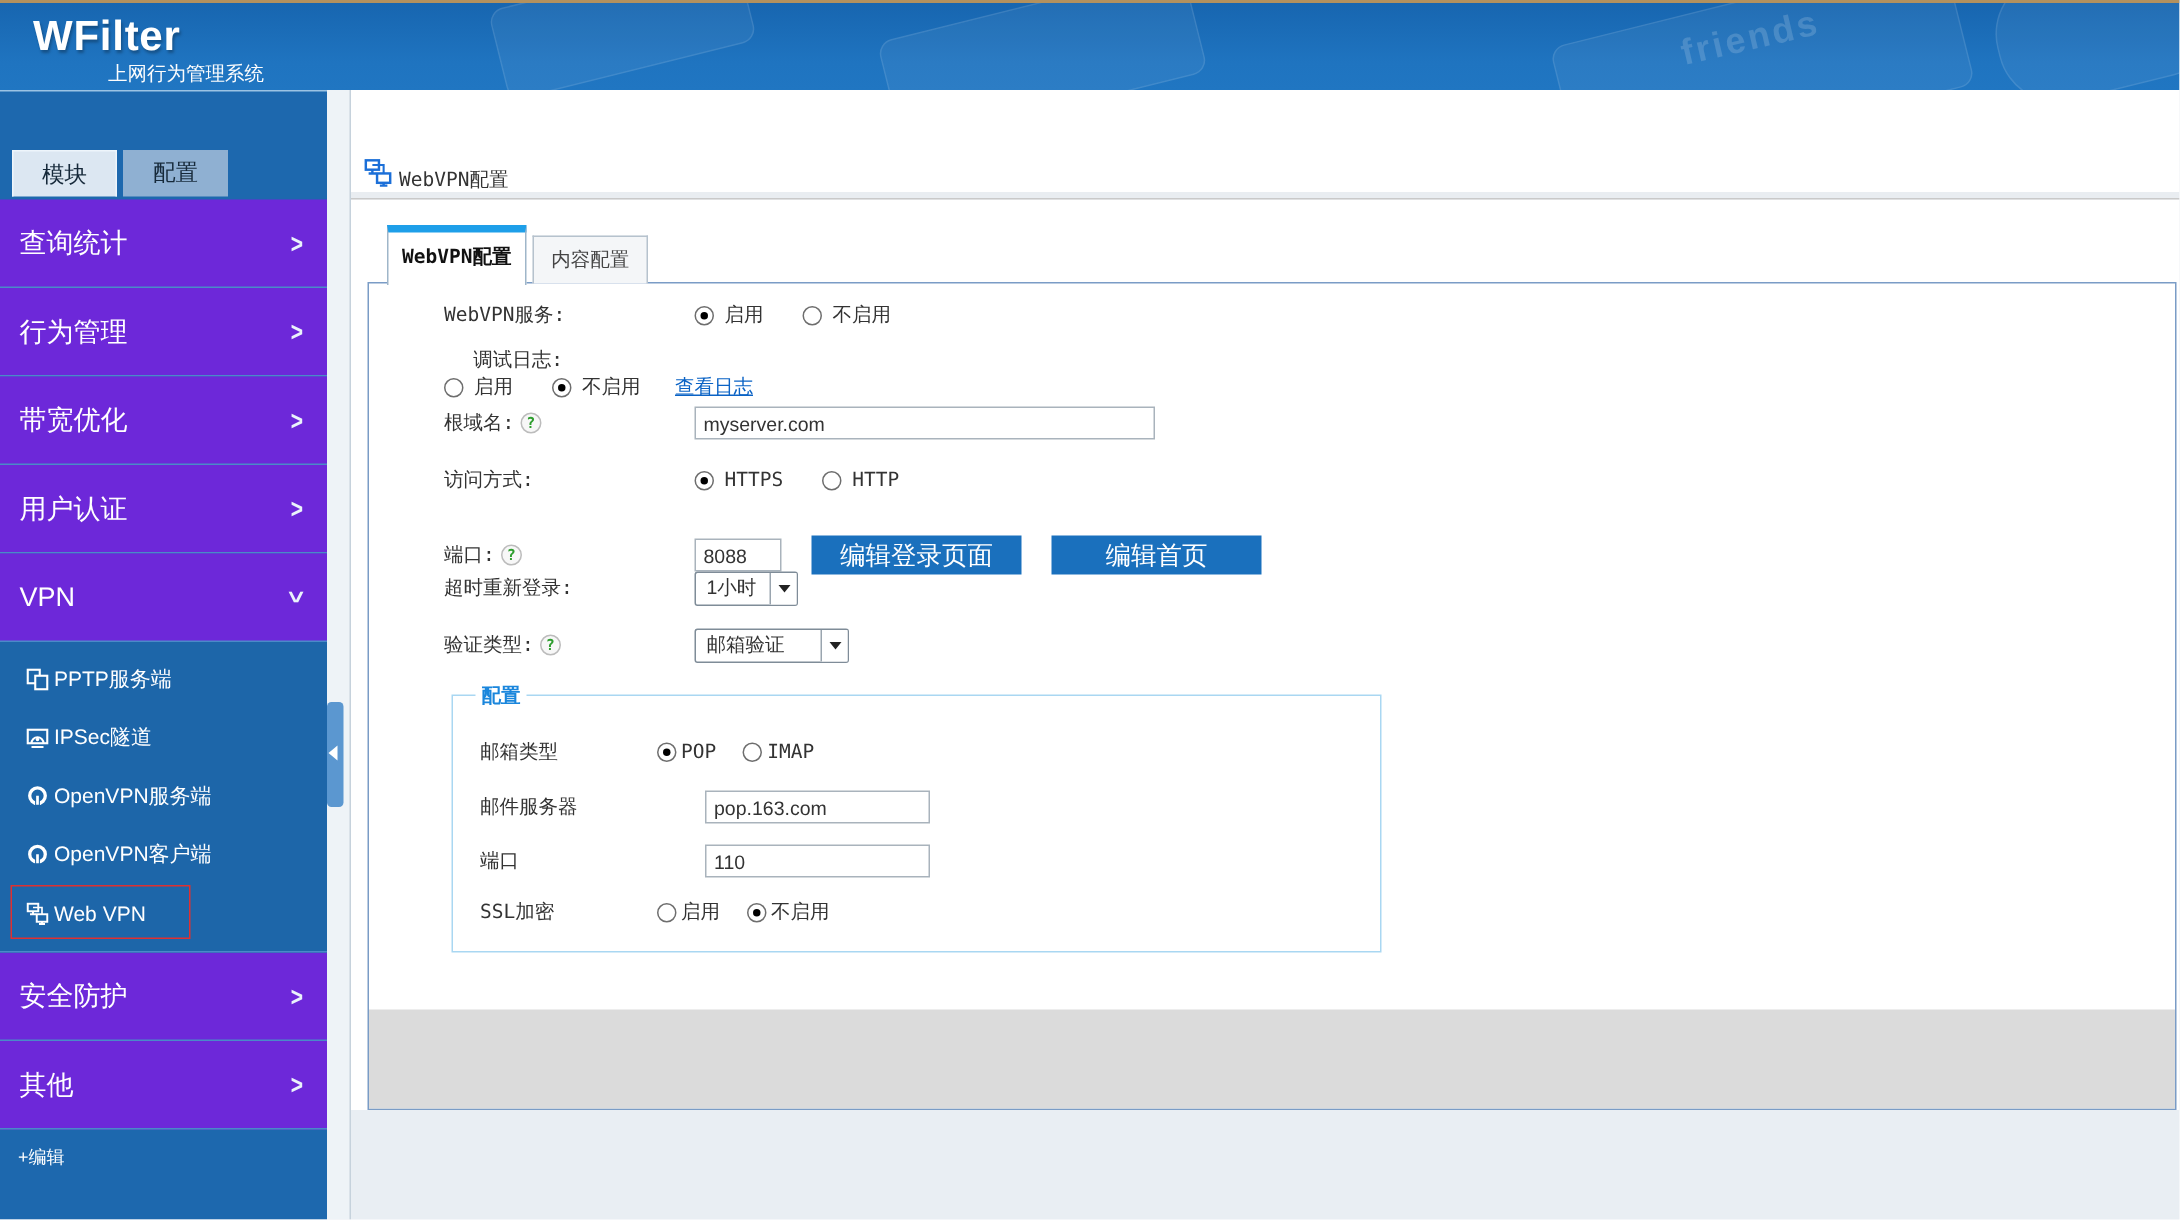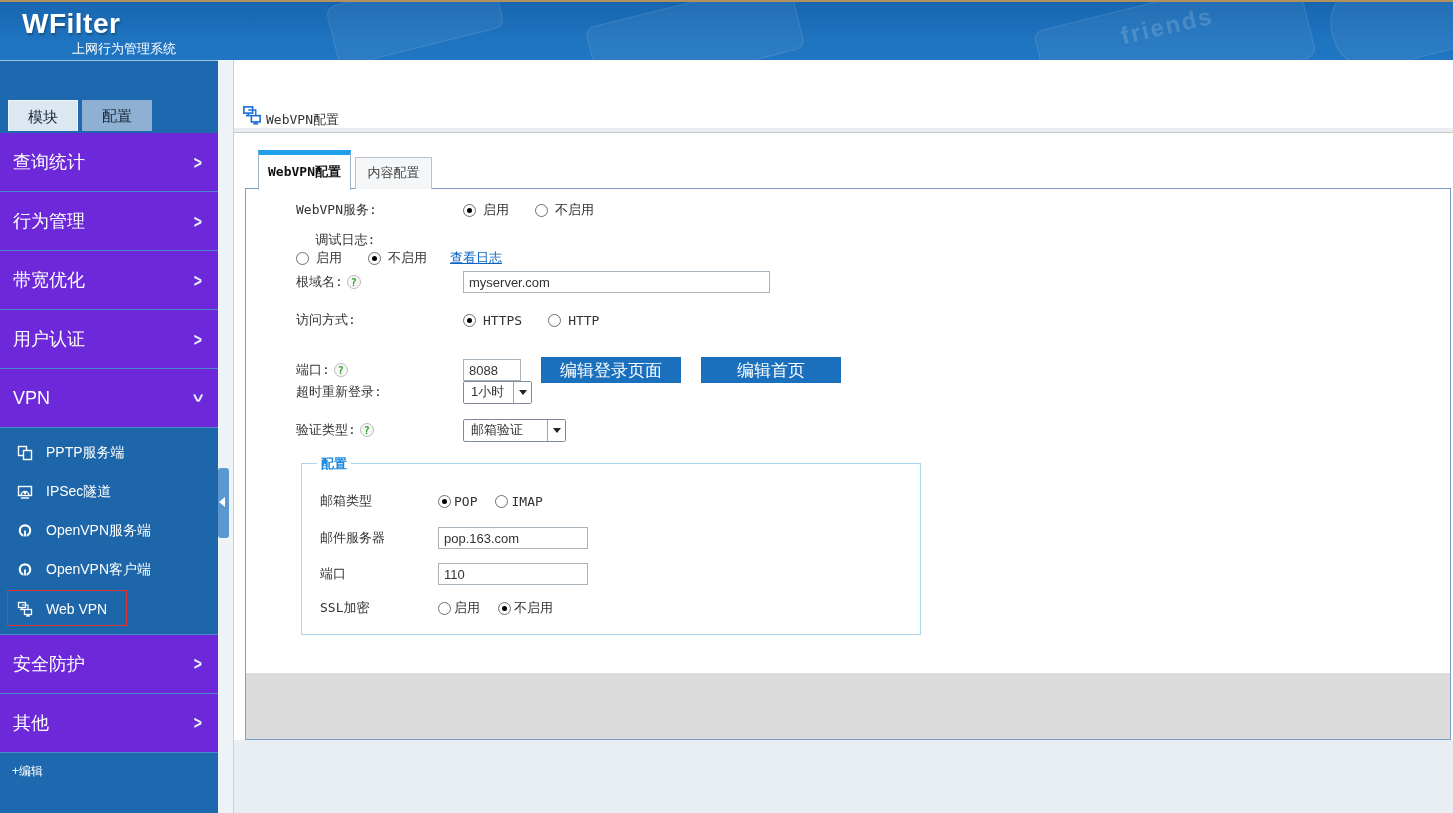--- a/index.html
+++ b/index.html
@@ -38,7 +38,7 @@
   .chev { font-size:14px; font-weight:bold; color:#eaf3fb; transform:scaleY(1.3); }
   .chev.down { transform:rotate(90deg) scaleY(1.3); }
   .submenu { background:#1d66a9; border-bottom:1px solid #4a8ac8; padding:5px 0 6px; position:relative; }
-  .submenu-item { height:39px; display:flex; align-items:center; gap:13px; color:#fff;
+  .submenu-item { height:39px; display:flex; align-items:center; gap:3px; color:#fff;
     font-size:14px; padding-left:17px; cursor:pointer; position:relative; }
   .red-frame { position:absolute; left:7px; top:1px; width:120px; height:36px;
     border:1px solid #e03030; pointer-events:none; }

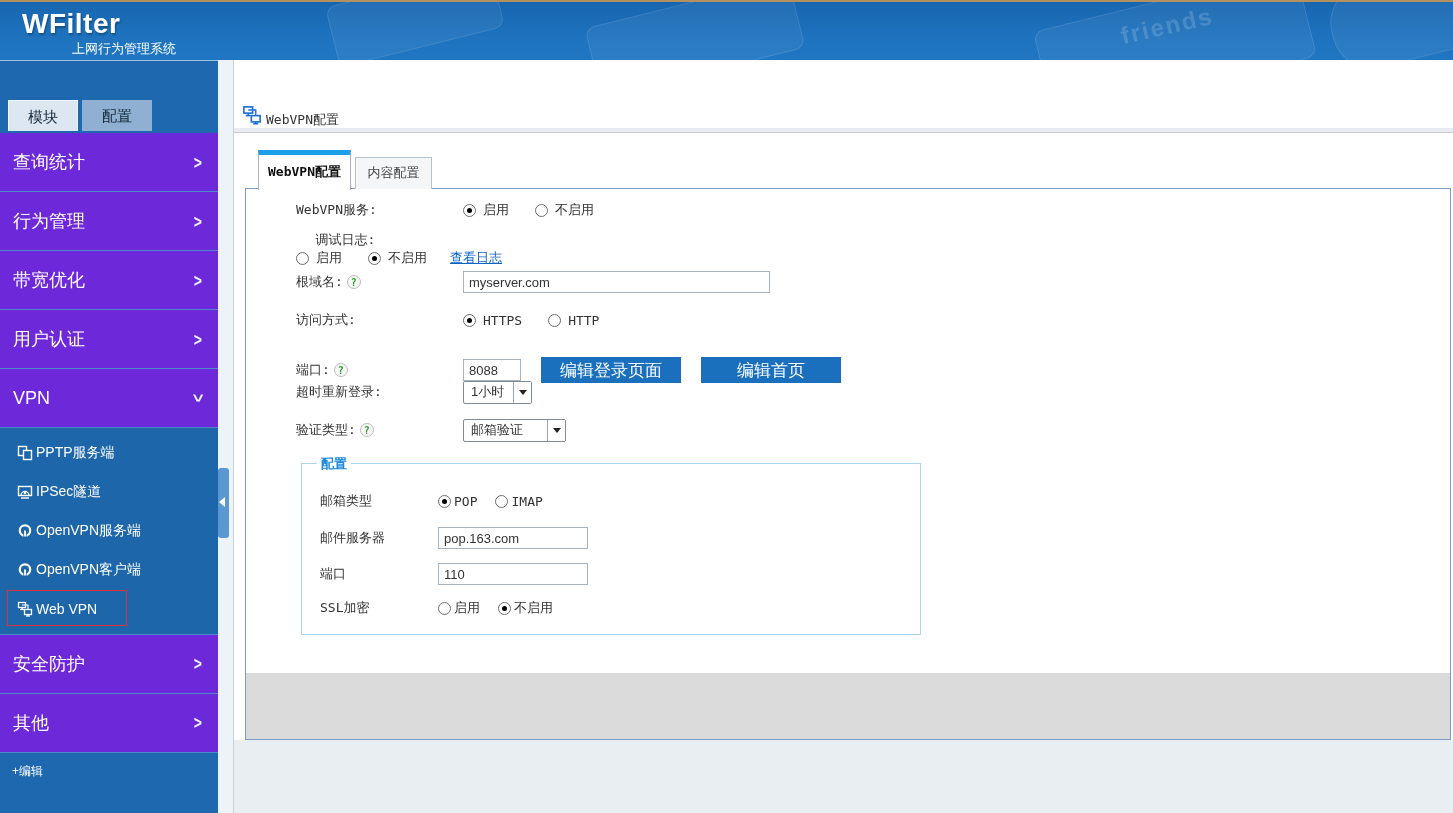--- a/index.html
+++ b/index.html
@@ -97,7 +97,7 @@
     background:#fff; font-family:"Liberation Sans",sans-serif; }
   .in-domain { width:307px; }
   .in-port { width:58px; }
-  .in-mail { width:150px; }
+  .in-mail { width:150px;margin-left:32px; }
 
   .btn { height:26px; width:140px; background:#1a70bd; color:#fff; border:none; font-size:17px;
     cursor:pointer; font-family:"Liberation Sans",sans-serif; }

